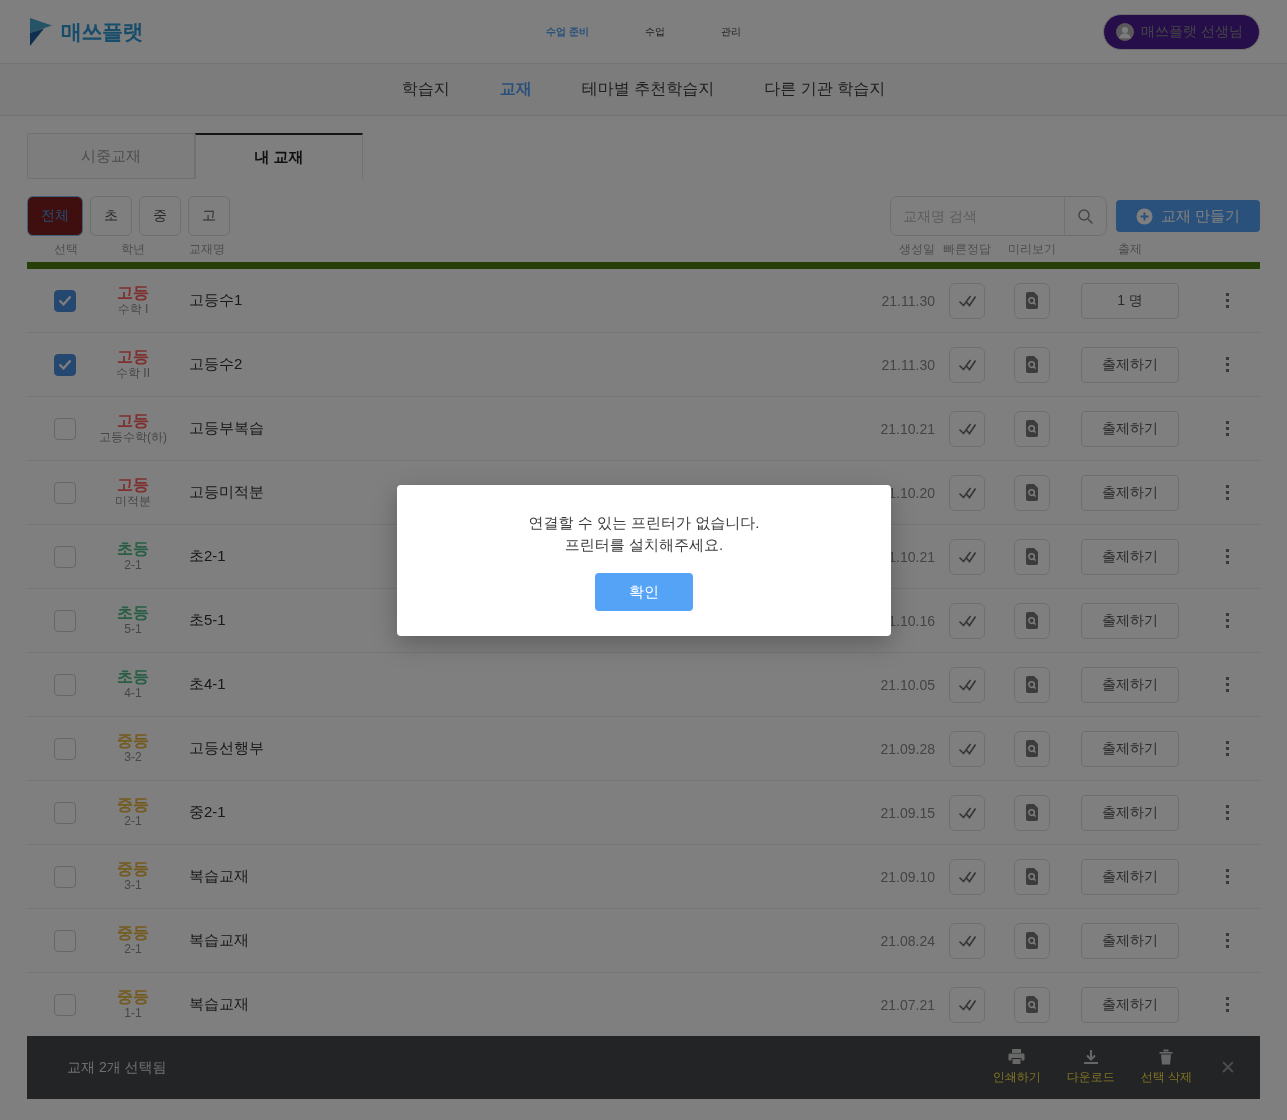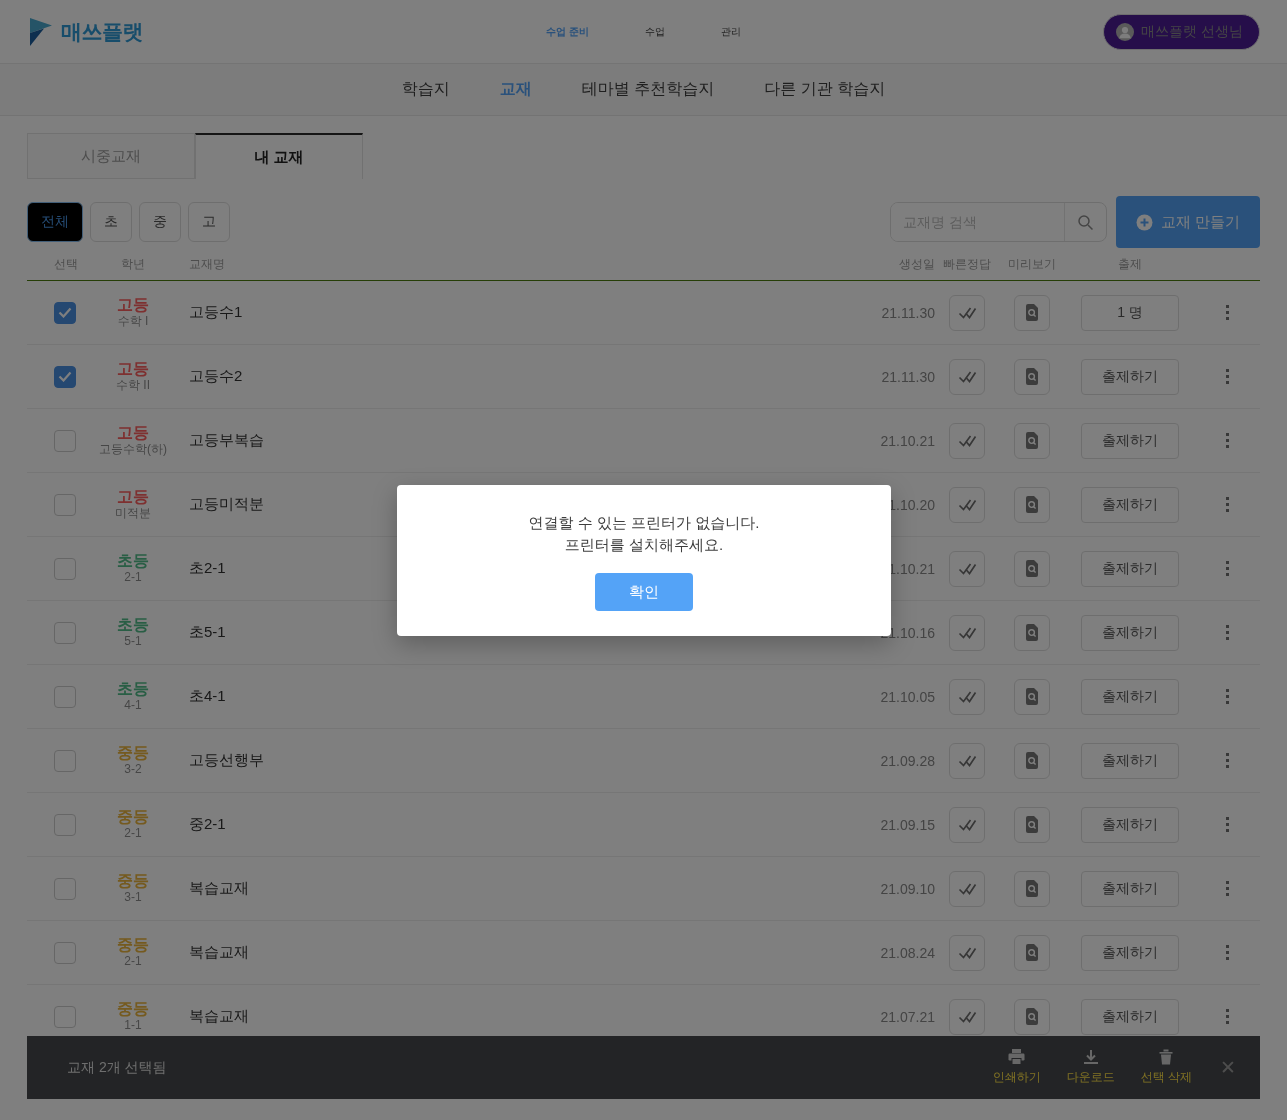--- a/index.html
+++ b/index.html
@@ -31,7 +31,7 @@
   .toolbar { margin-top:17px; display:flex; align-items:center; }
   .filter-group { display:flex; gap:7px; }
   .filter-btn { min-width:41px; height:40px; padding:0 13px; border:1px solid #ddd; border-radius:6px; background:#fff; color:#555; font-size:14px; display:flex; align-items:center; justify-content:center; cursor:pointer; }
-  .filter-btn.active { border-color:#85bdf0; background:#000000; color:#4a97e8; }
+  .filter-btn.active { border-color:#85bdf0; background:#7f1d1d; color:#4a97e8; }
   .toolbar-right { margin-left:auto; display:flex; align-items:center; gap:9px; }
   .search-box { width:217px; height:40px; border:1px solid #ddd; border-radius:8px; display:flex; align-items:stretch; background:#fff; overflow:hidden; }
   .search-box input { flex:1; border:none; outline:none; padding:0 12px; font-size:14px; color:#444; font-family:inherit; min-width:0; }

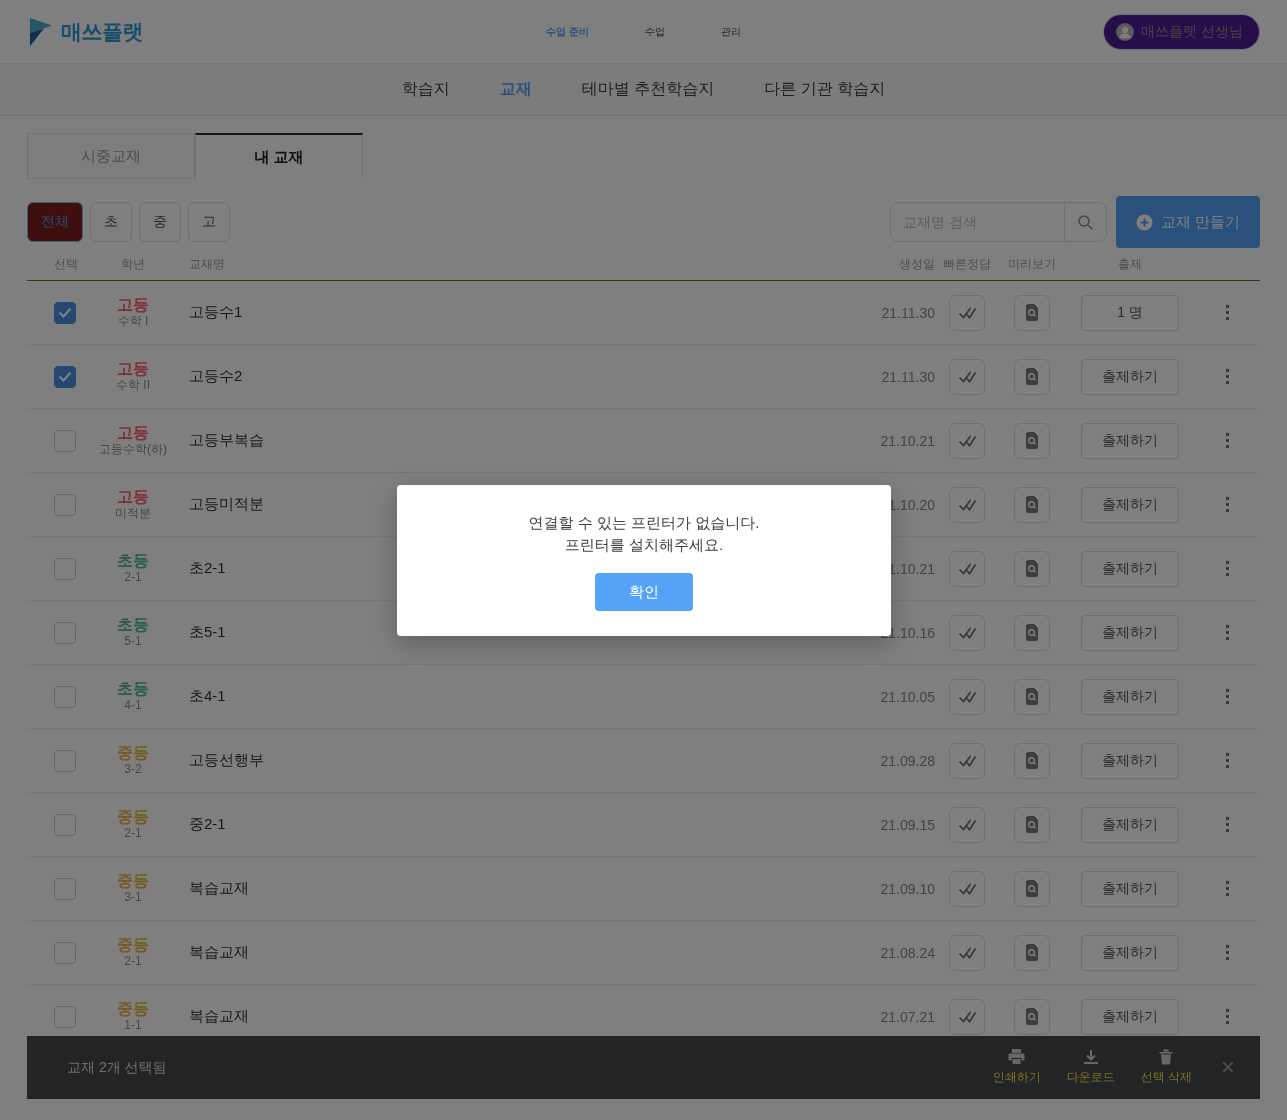--- a/index.html
+++ b/index.html
@@ -37,7 +37,7 @@
   .search-box input { flex:1; border:none; outline:none; padding:0 12px; font-size:14px; color:#444; font-family:inherit; min-width:0; }
   .search-box input::placeholder { color:#bbb; }
   .search-icon-sec { width:42px; border-left:1px solid #e4e4e4; display:flex; align-items:center; justify-content:center; cursor:pointer; }
-  .create-btn { width:144px; height:52px; background:#54a3f7; border:none; border-radius:4px; color:#fff; font-size:15px; display:flex; align-items:center; justify-content:center; gap:8px; cursor:pointer; font-family:inherit; }
+  .create-btn { width:144px; height:32px; background:#54a3f7; border:none; border-radius:4px; color:#fff; font-size:15px; display:flex; align-items:center; justify-content:center; gap:8px; cursor:pointer; font-family:inherit; }
 
   
   .thead { display:grid; grid-template-columns:62px 88px 670px 88px 64px 66px 130px 64px; height:33px; align-items:center; border-bottom:1px solid #4d7c0f; font-size:12px; color:#9a9a9a; }

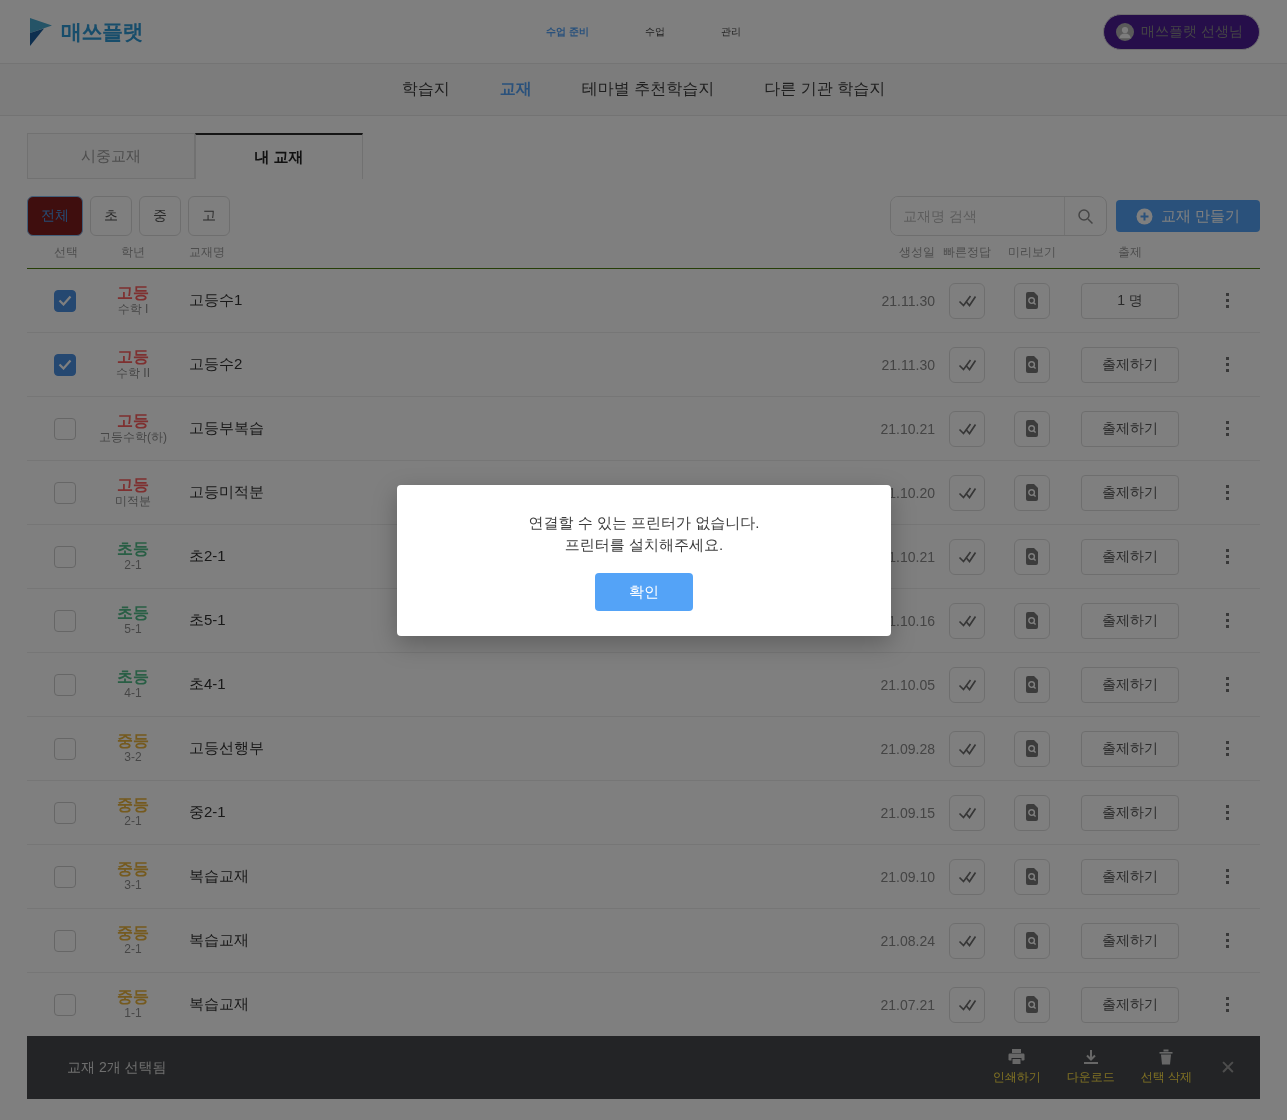--- a/index.html
+++ b/index.html
@@ -40,7 +40,7 @@
   .create-btn { width:144px; height:32px; background:#54a3f7; border:none; border-radius:4px; color:#fff; font-size:15px; display:flex; align-items:center; justify-content:center; gap:8px; cursor:pointer; font-family:inherit; }
 
   
-  .thead { display:grid; grid-template-columns:62px 88px 670px 88px 64px 66px 130px 64px; height:33px; align-items:center; border-bottom:1px solid #4d7c0f; font-size:12px; color:#9a9a9a; }
+  .thead { display:grid; grid-template-columns:62px 88px 670px 88px 64px 66px 130px 64px; height:33px; align-items:center; border-bottom:7px solid #4d7c0f; font-size:12px; color:#9a9a9a; }
   .thead .h-check { padding-left:27px; }
   .thead .h-grade { text-align:center; }
   .thead .h-name { padding-left:12px; }

